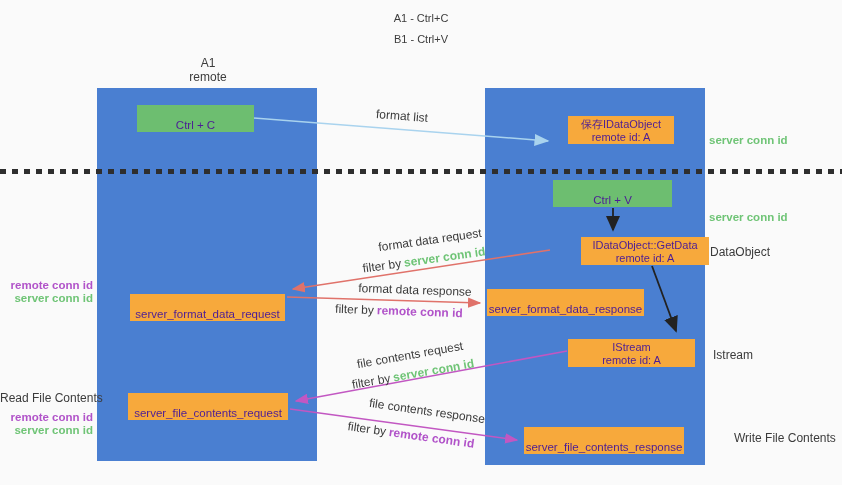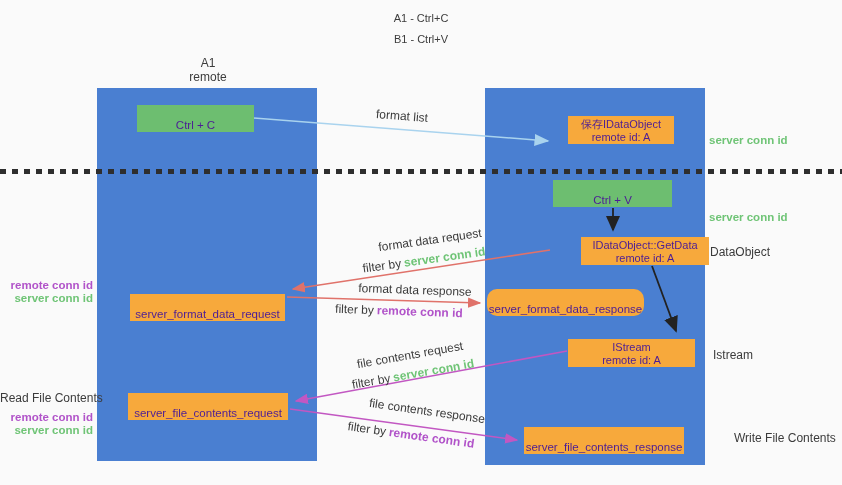--- a/index.html
+++ b/index.html
@@ -89,7 +89,7 @@
   <div class="box box-orange" style="left:130px;top:294px;width:155px;height:27px;">
     <span class="l1">server_format_data_request</span>
   </div>
-  <div class="box box-orange" style="left:487px;top:289px;width:157px;height:27px;border-radius:10px;">
+  <div class="box box-orange" style="left:487px;top:289px;width:157px;height:27px;">
     <span class="l1">server_format_data_response</span>
   </div>
   <div class="box box-orange" style="left:568px;top:339px;width:127px;height:28px;">

